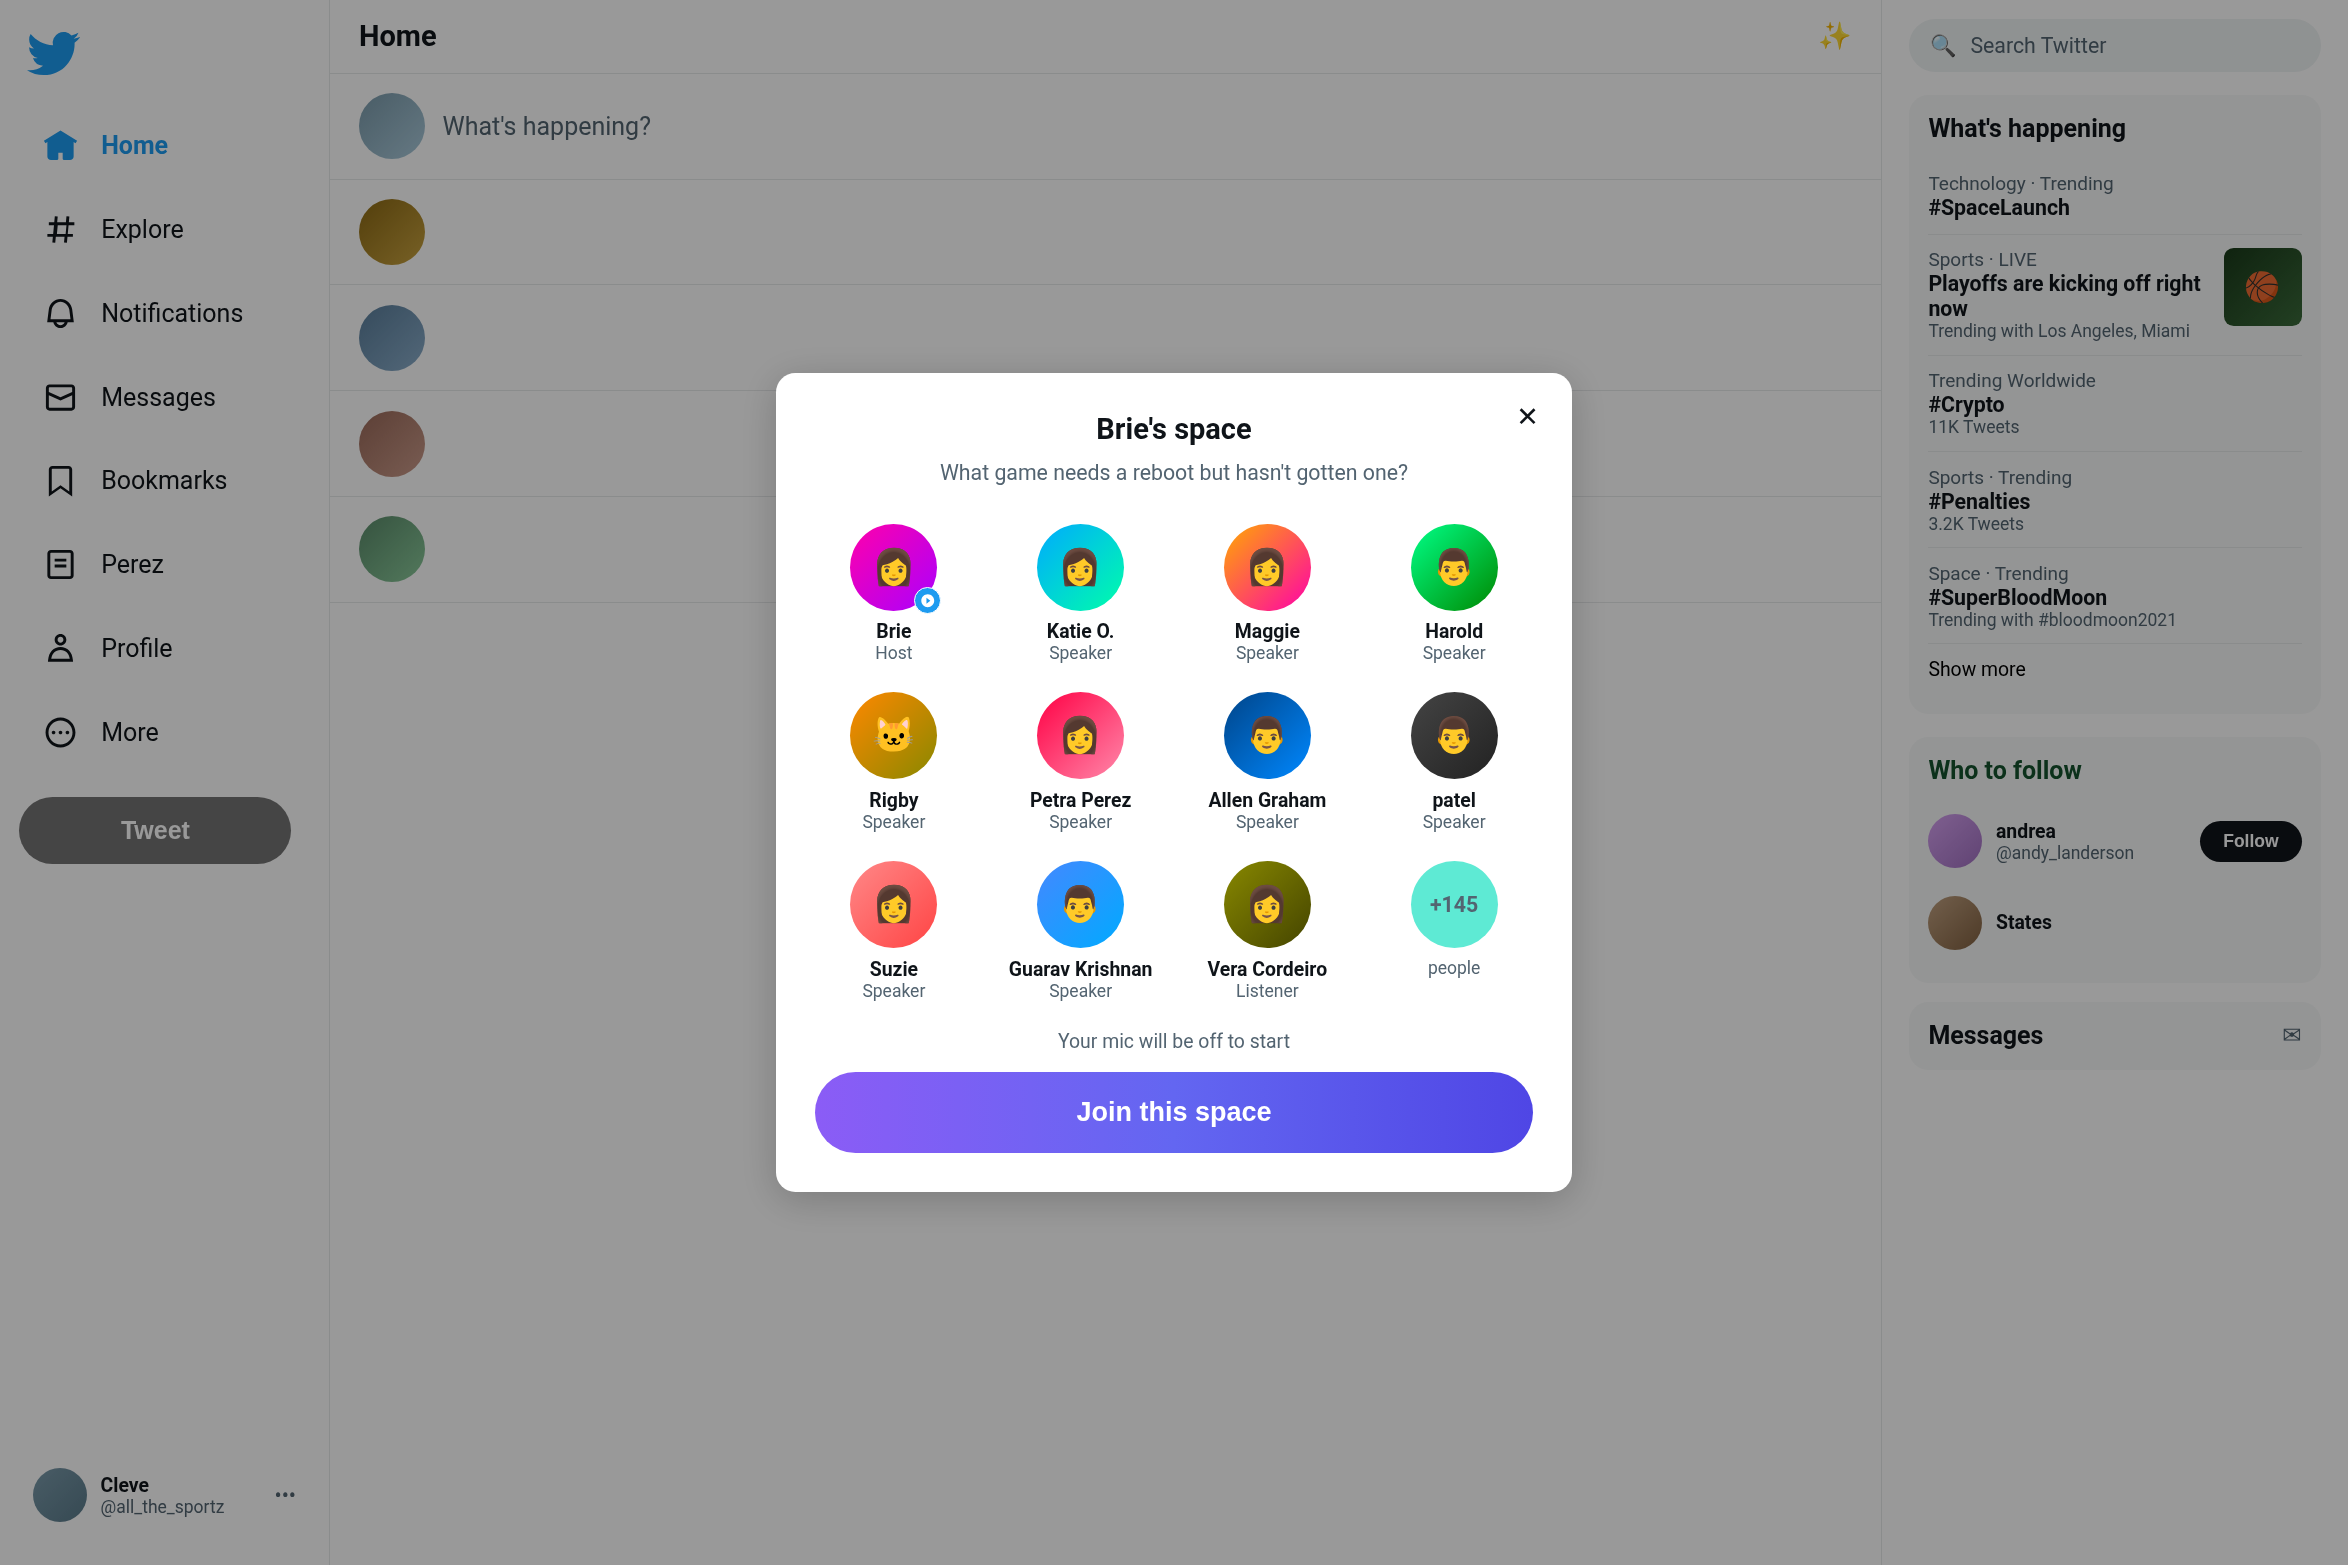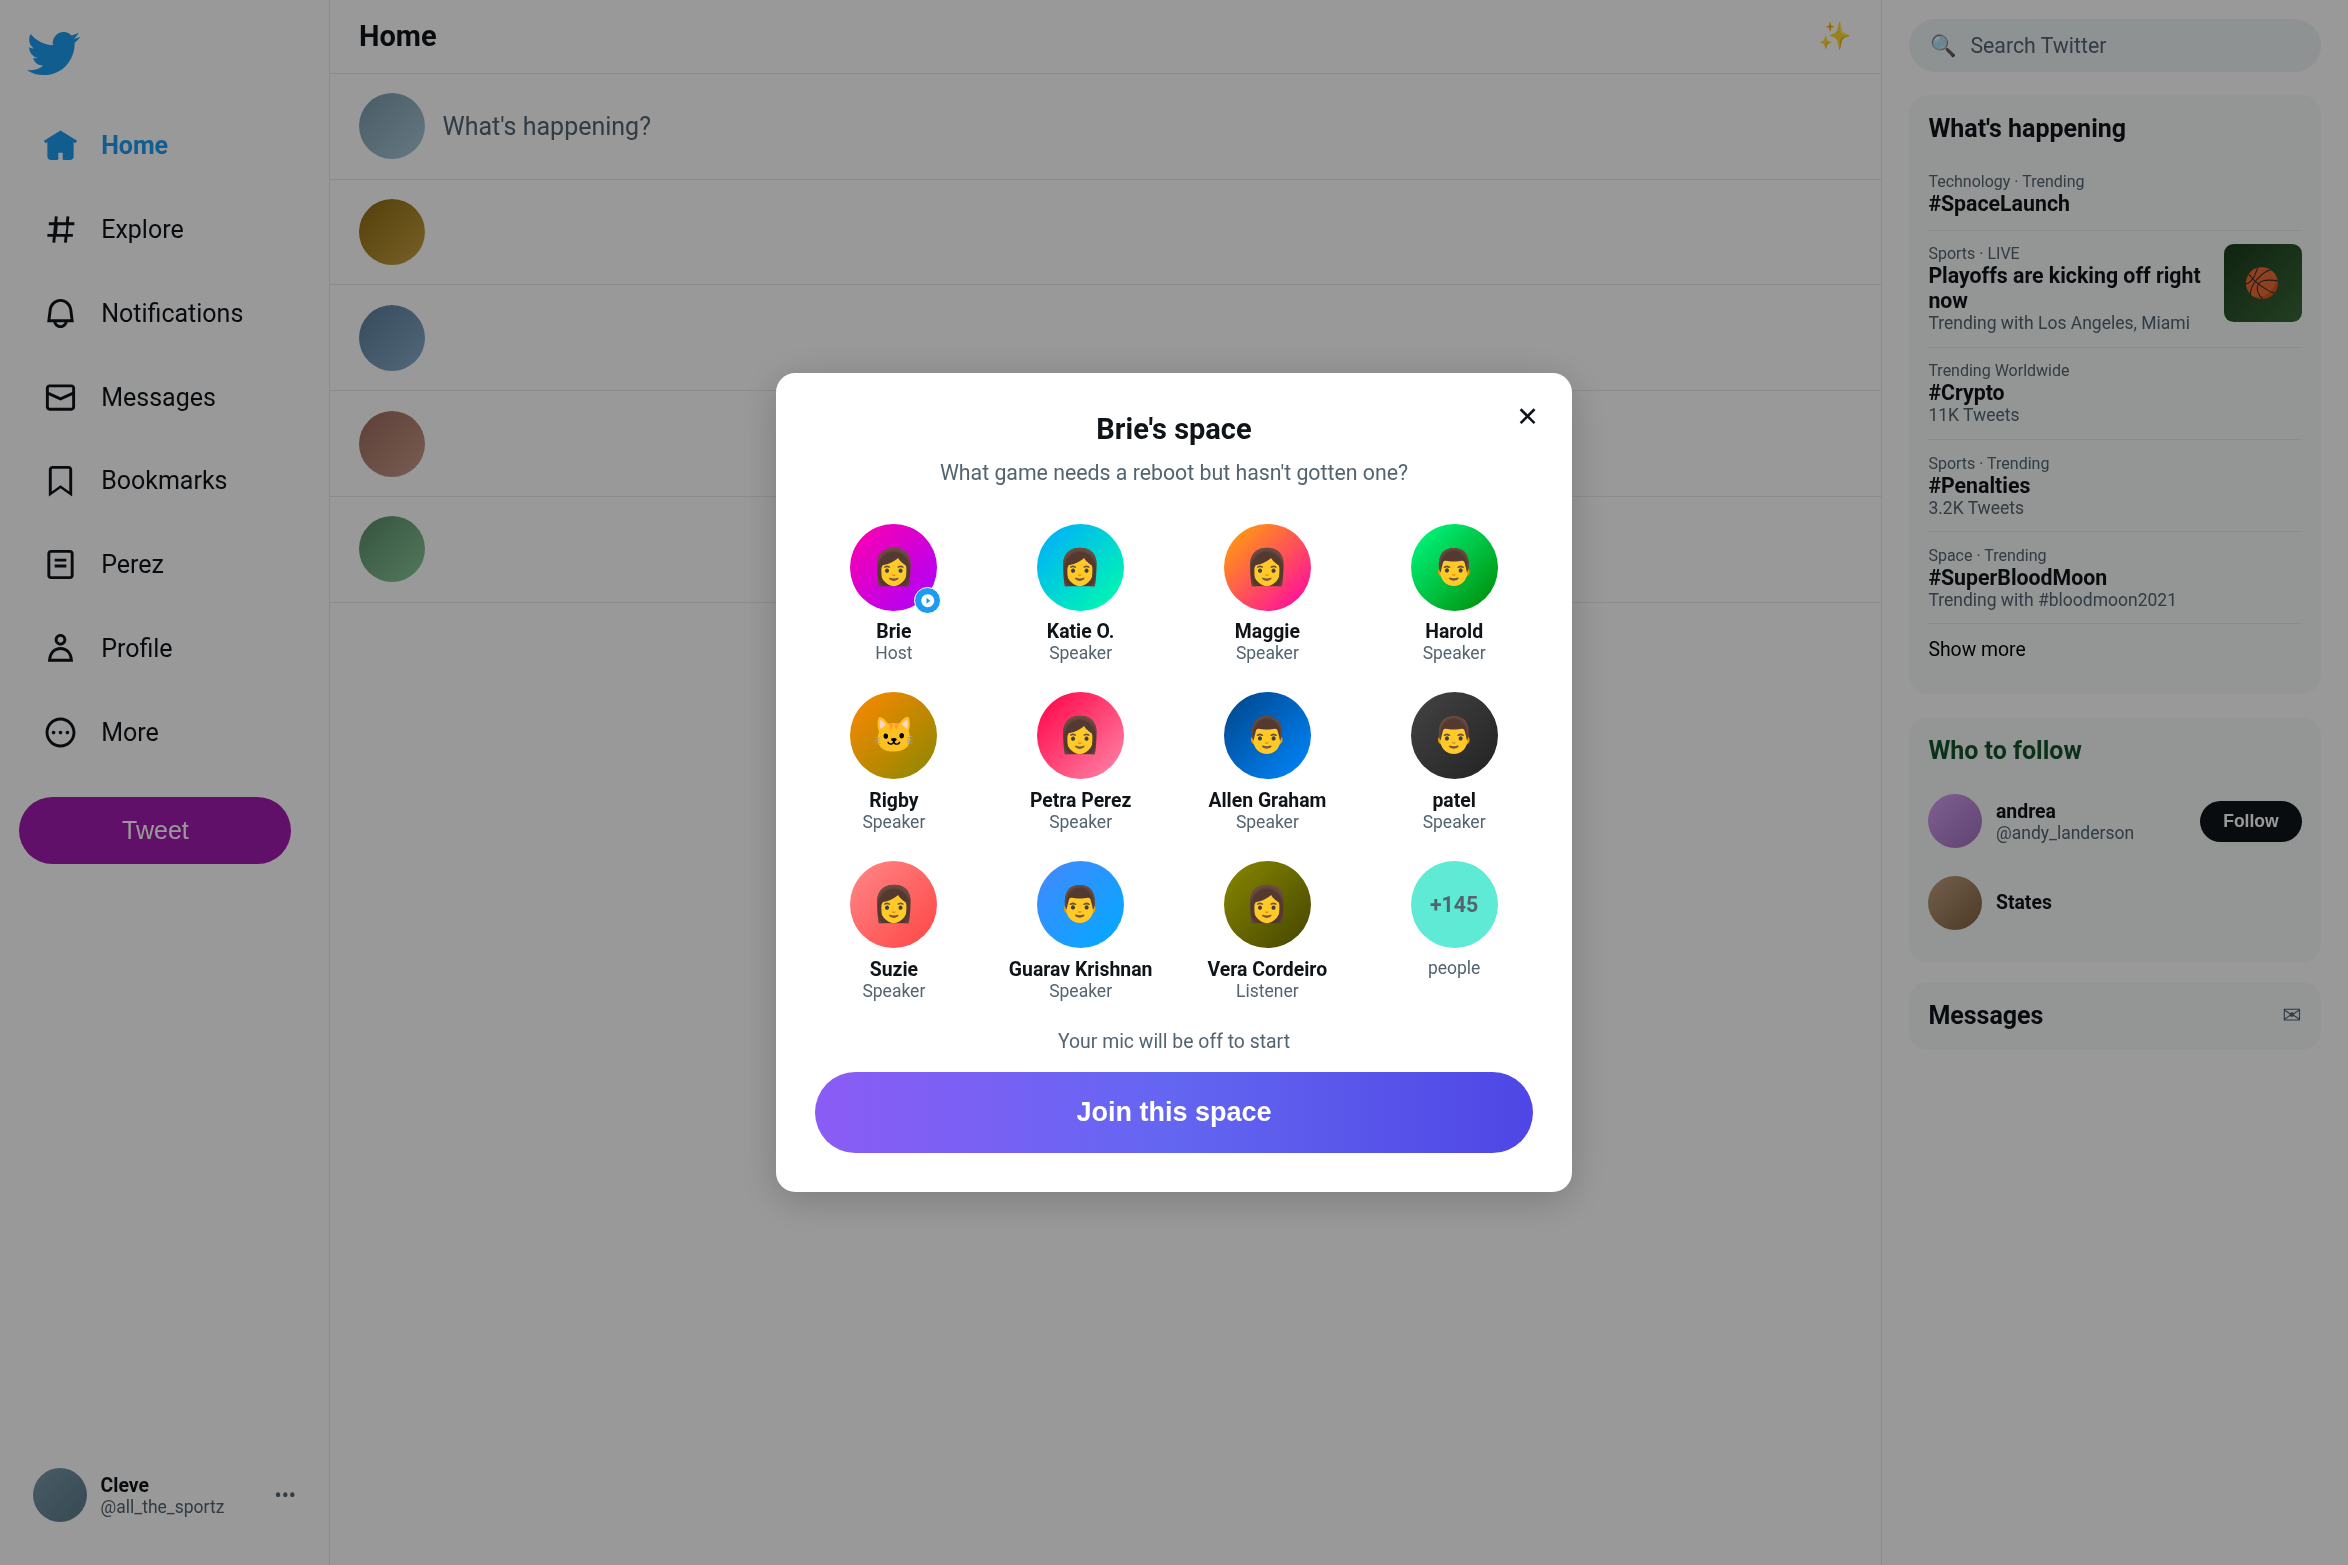--- a/index.html
+++ b/index.html
@@ -280,7 +280,7 @@
     }
 
     .trending-category {
-      font-size: 16px;
+      font-size: 19px;
       color: #536471;
     }
 

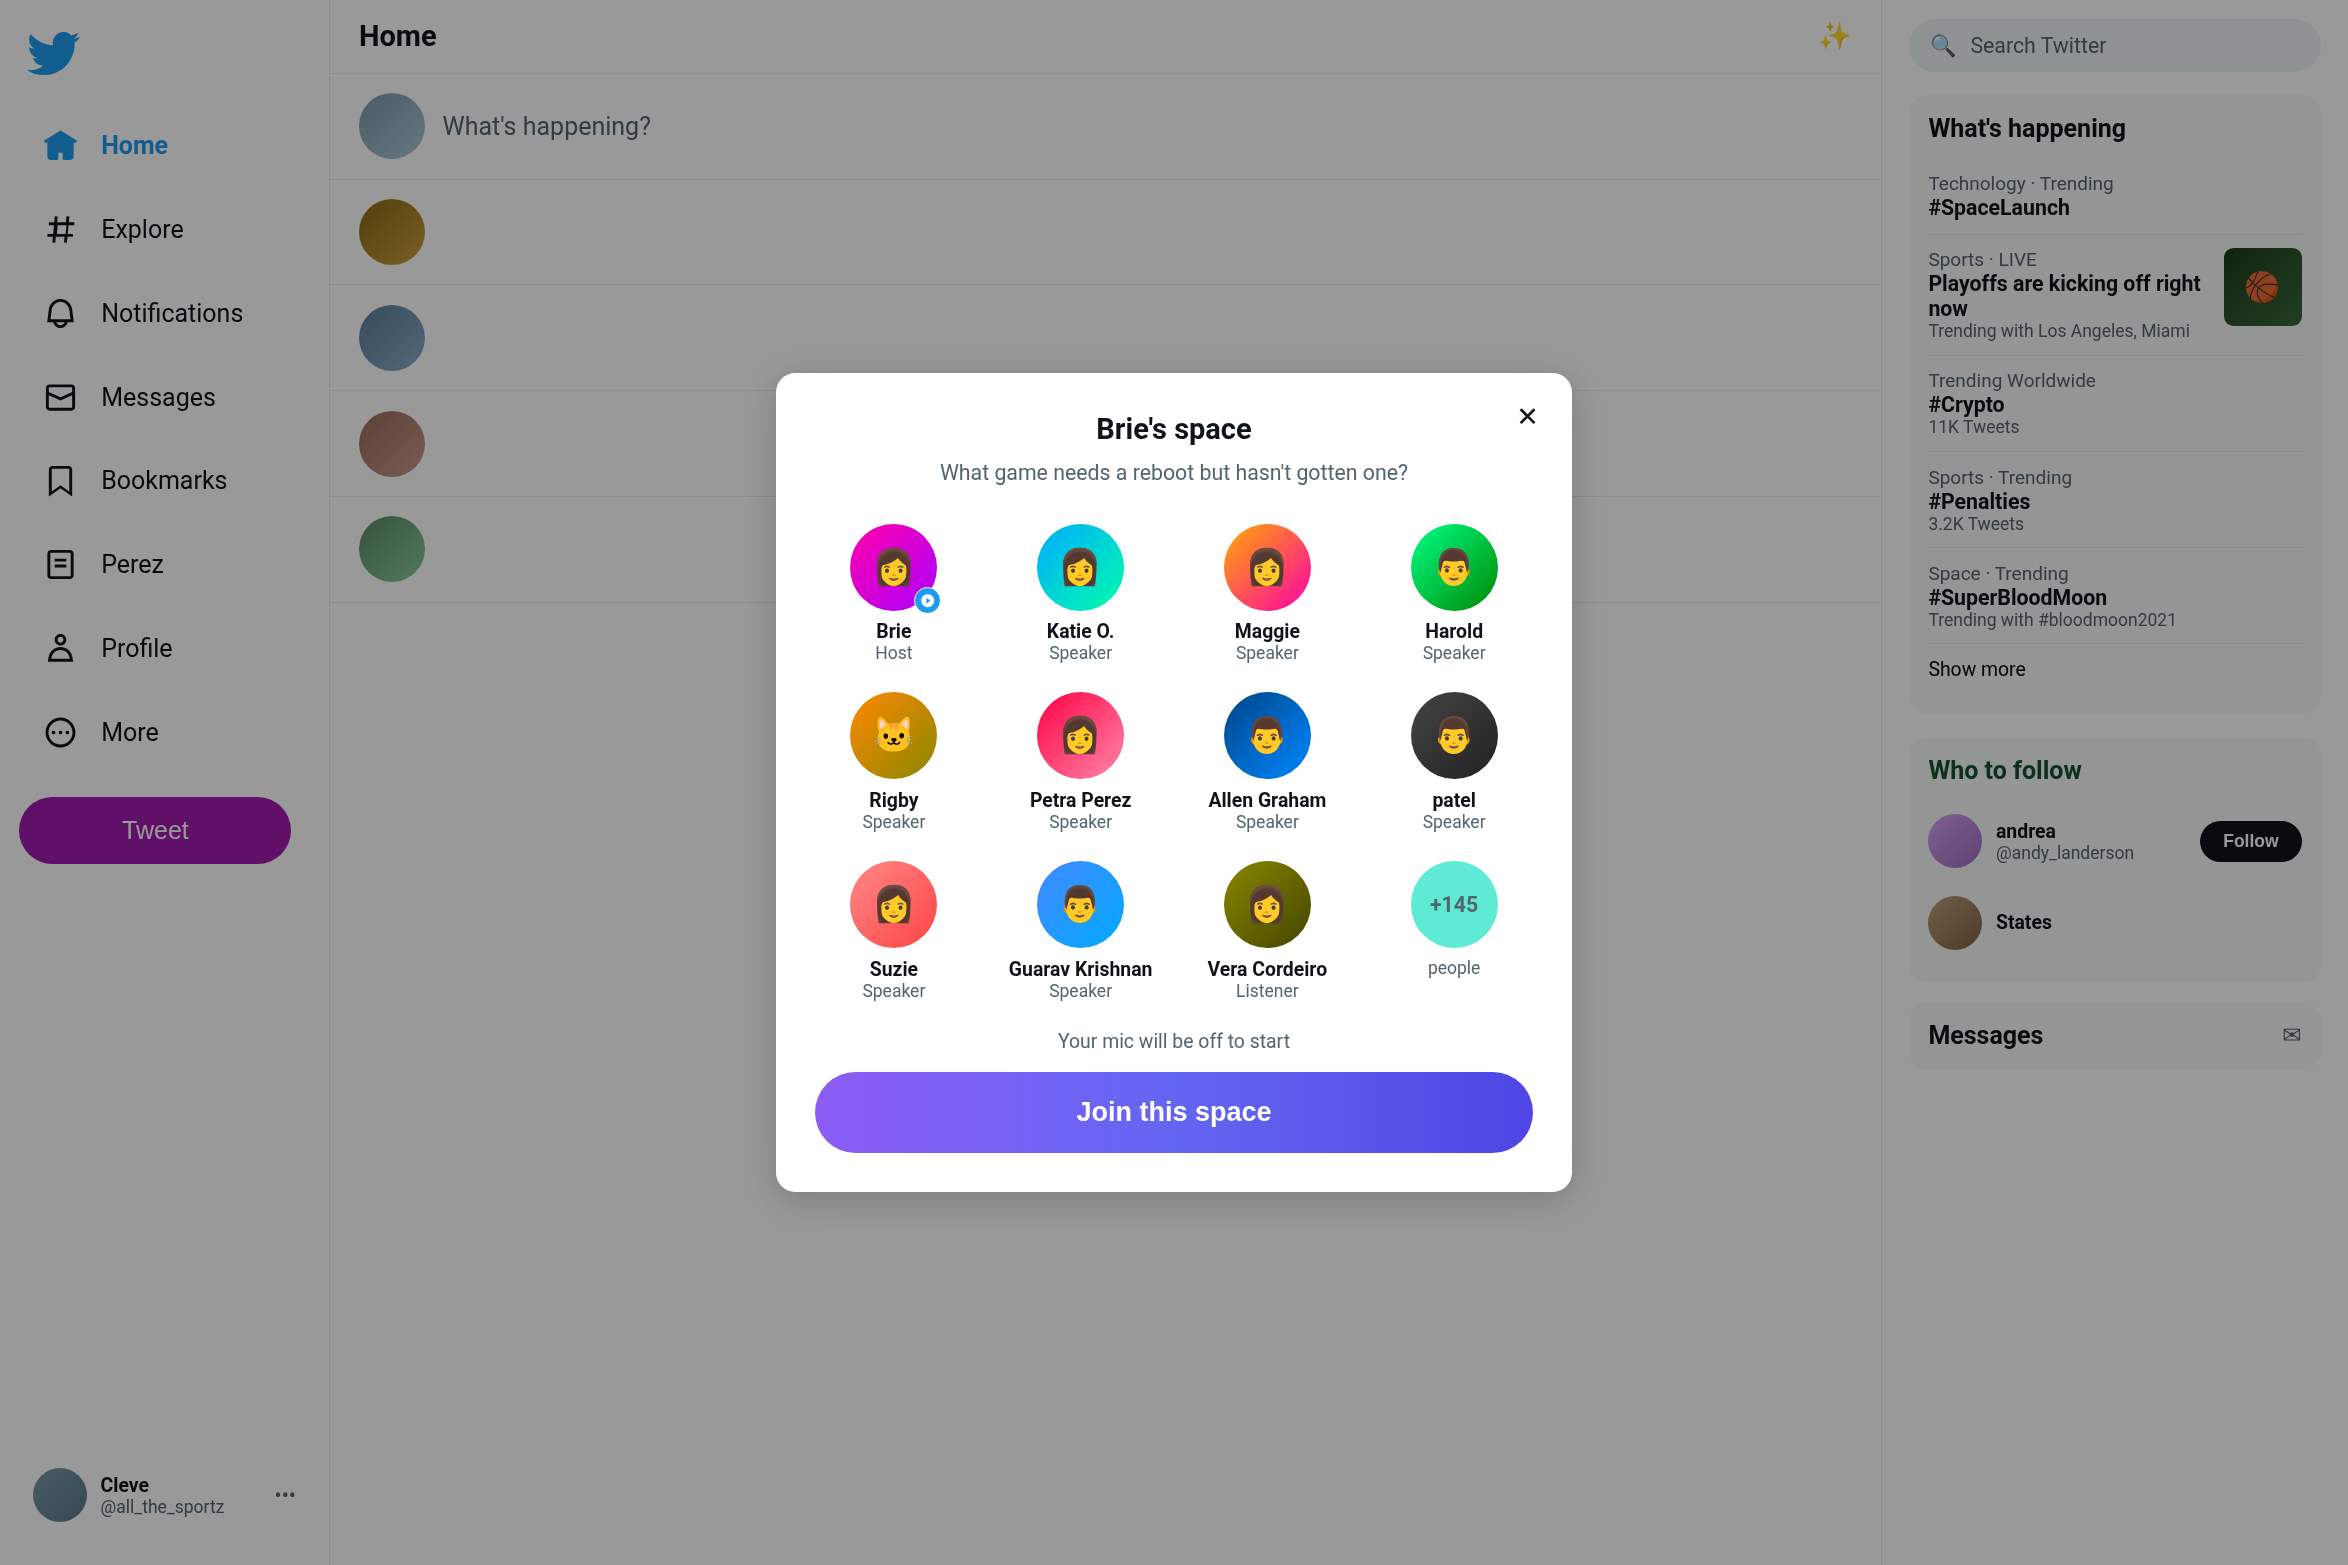--- a/index.html
+++ b/index.html
@@ -87,13 +87,13 @@
     }
 
     .tweet-btn {
-      background: #a21caf;
+      background: #737373;
       color: #fff;
       border: none;
       border-radius: 49px;
       padding: 19.4px 0;
       font-size: 25px;
-      font-weight: 400;
+      font-weight: 700;
       width: 272px;
       cursor: pointer;
       margin-top: 19.4px;

